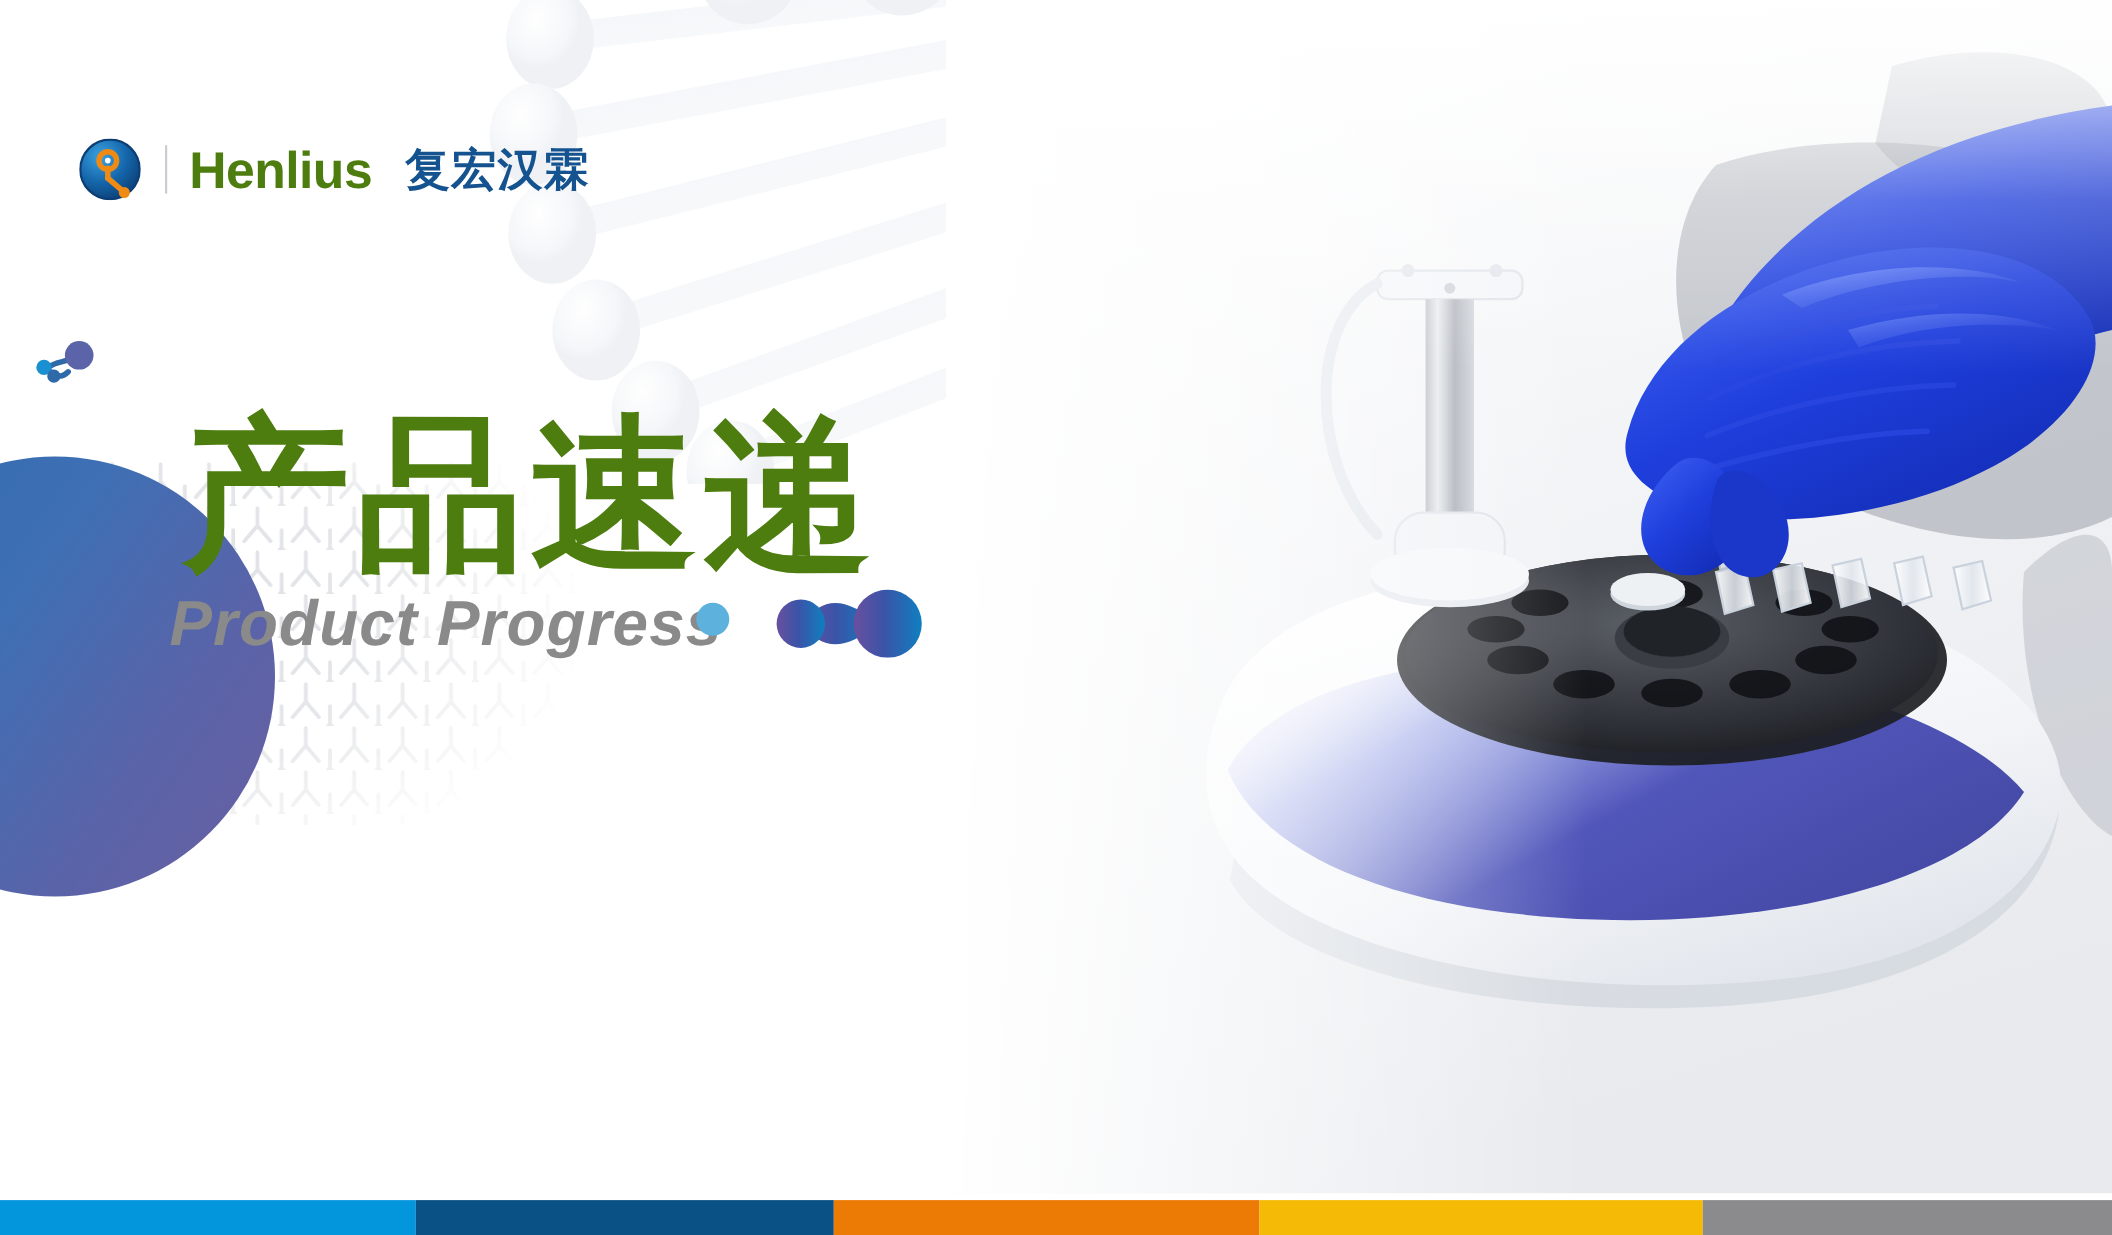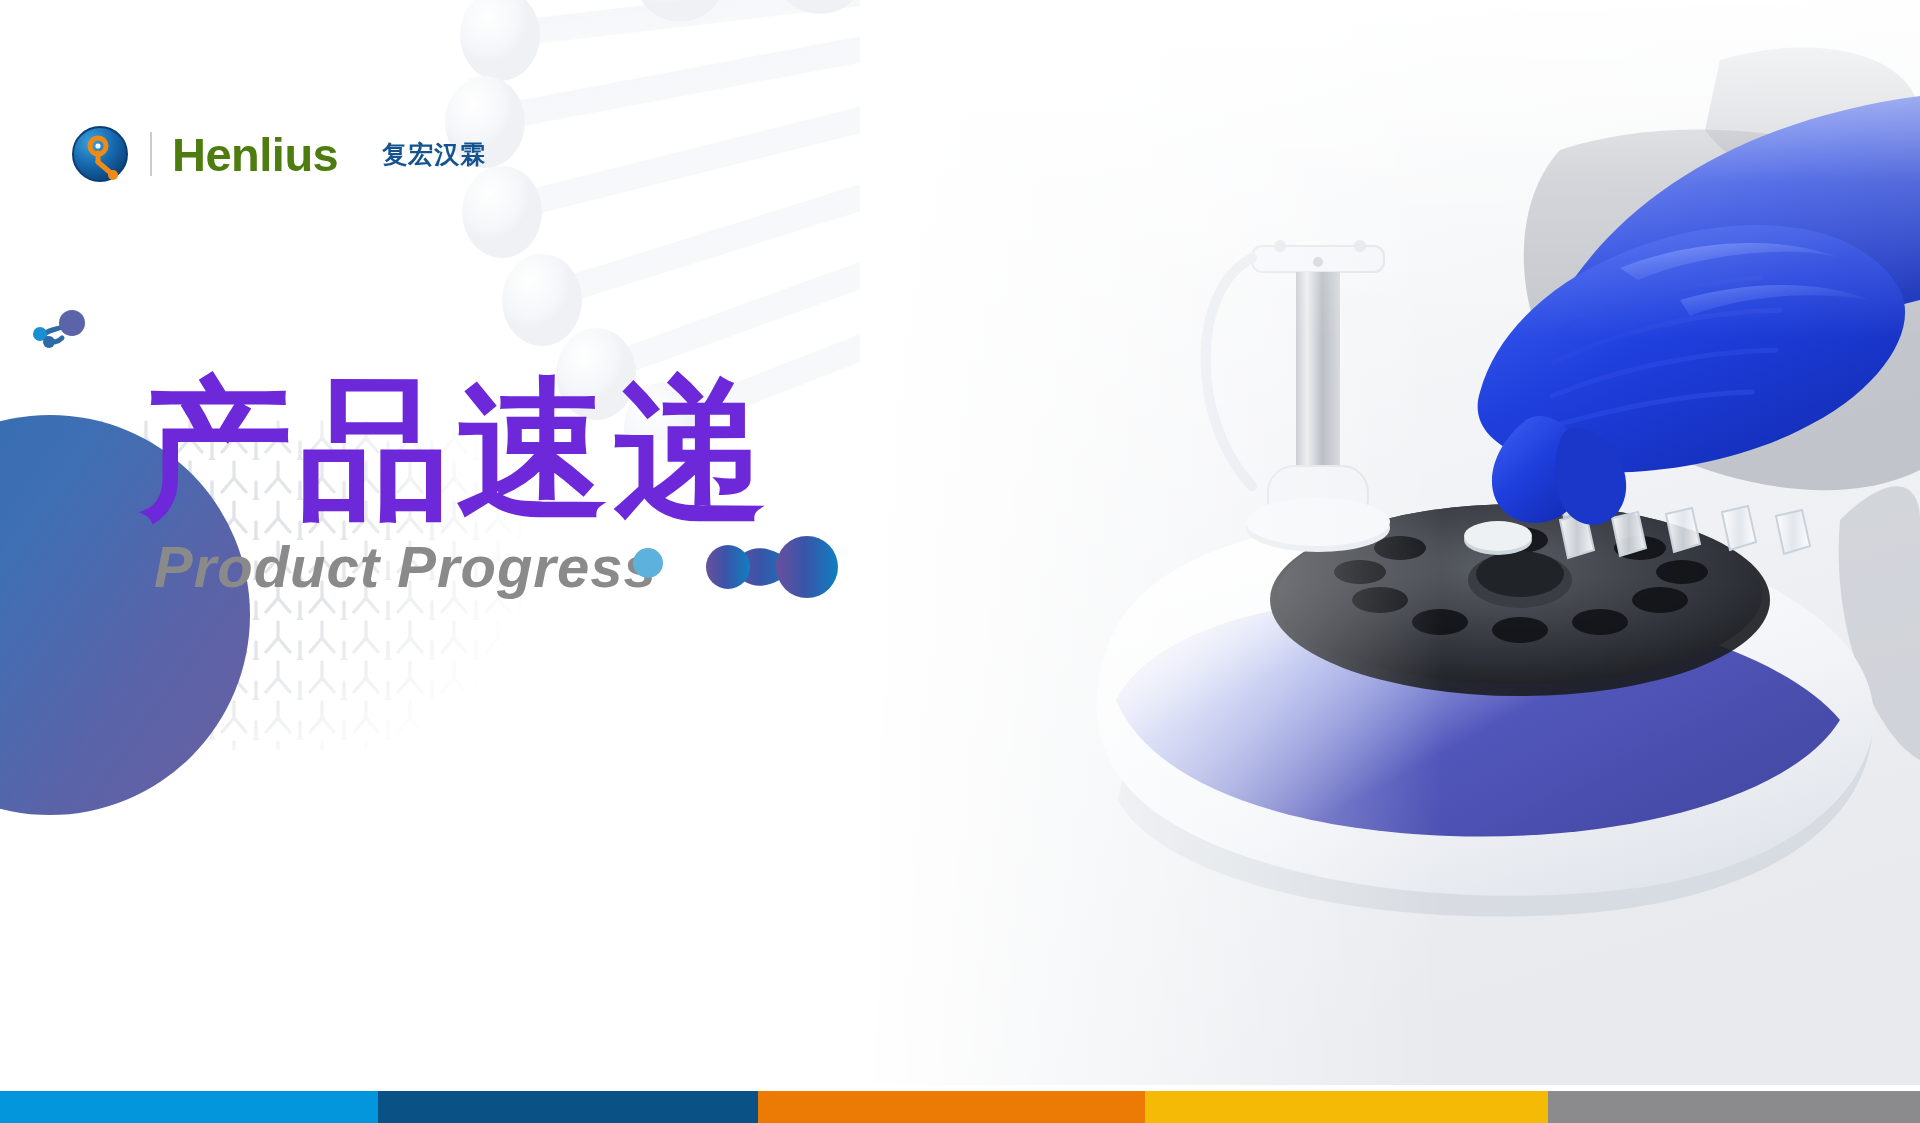--- a/index.html
+++ b/index.html
@@ -37,7 +37,7 @@
     line-height:1;font-family:"Liberation Sans",sans-serif;
   }
   .logo-cn{
-    font-size:25px;font-weight:bold;color:#14538f;margin-left:44px;letter-spacing:1px;
+    font-size:41px;font-weight:bold;color:#14538f;margin-left:30px;letter-spacing:1px;
     line-height:1;font-family:"DejaVu Sans","Liberation Sans",sans-serif;
   }
 

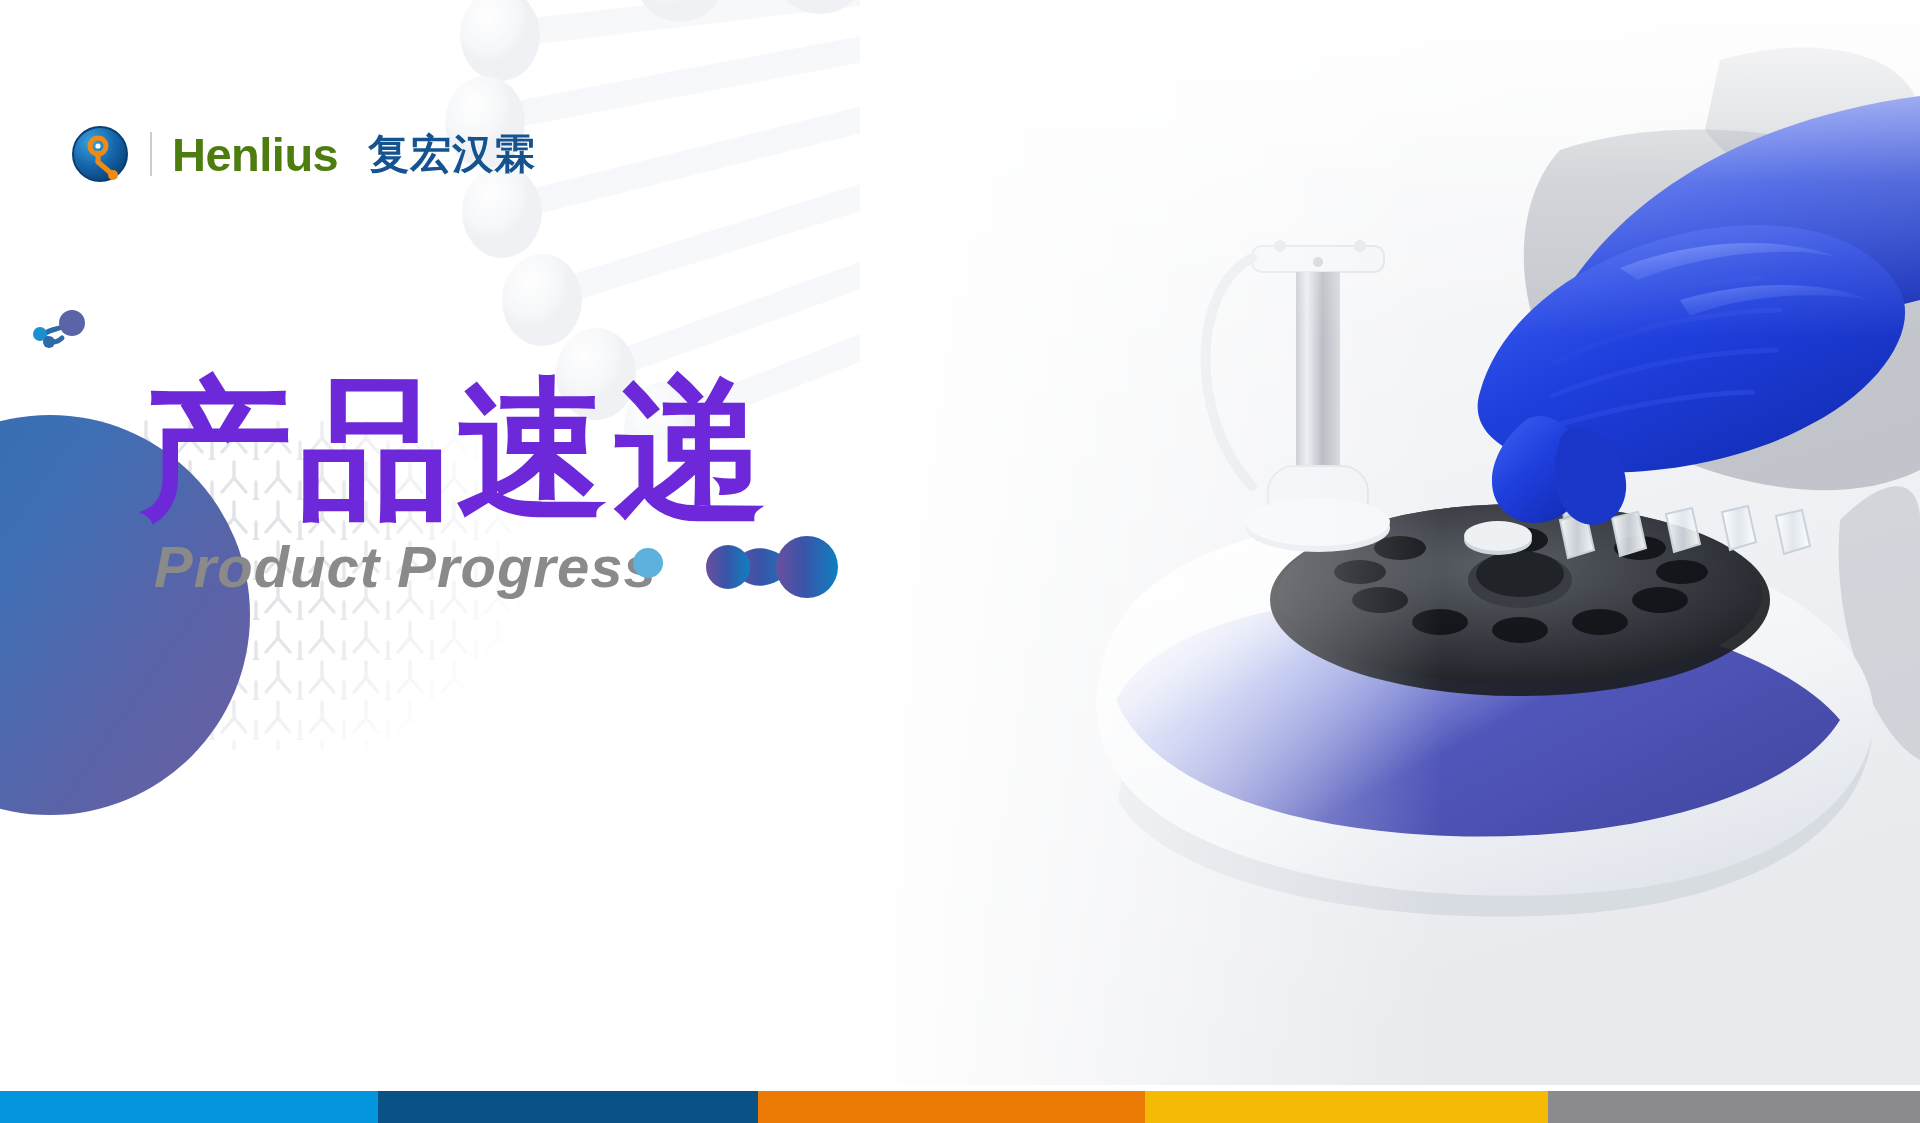--- a/index.html
+++ b/index.html
@@ -178,7 +178,7 @@
   </div>
 
   <div class="headline-block">
-    <h1 class="headline" style="color: #6d28d9;">产品速递</h1>
+    <h1 class="headline" style="color: #4d7c0f; margin-left: 26px;">产品速递</h1>
     <div class="subhead" style="color: rgb(138, 138, 138);">Product Progress</div>
   </div>
 

